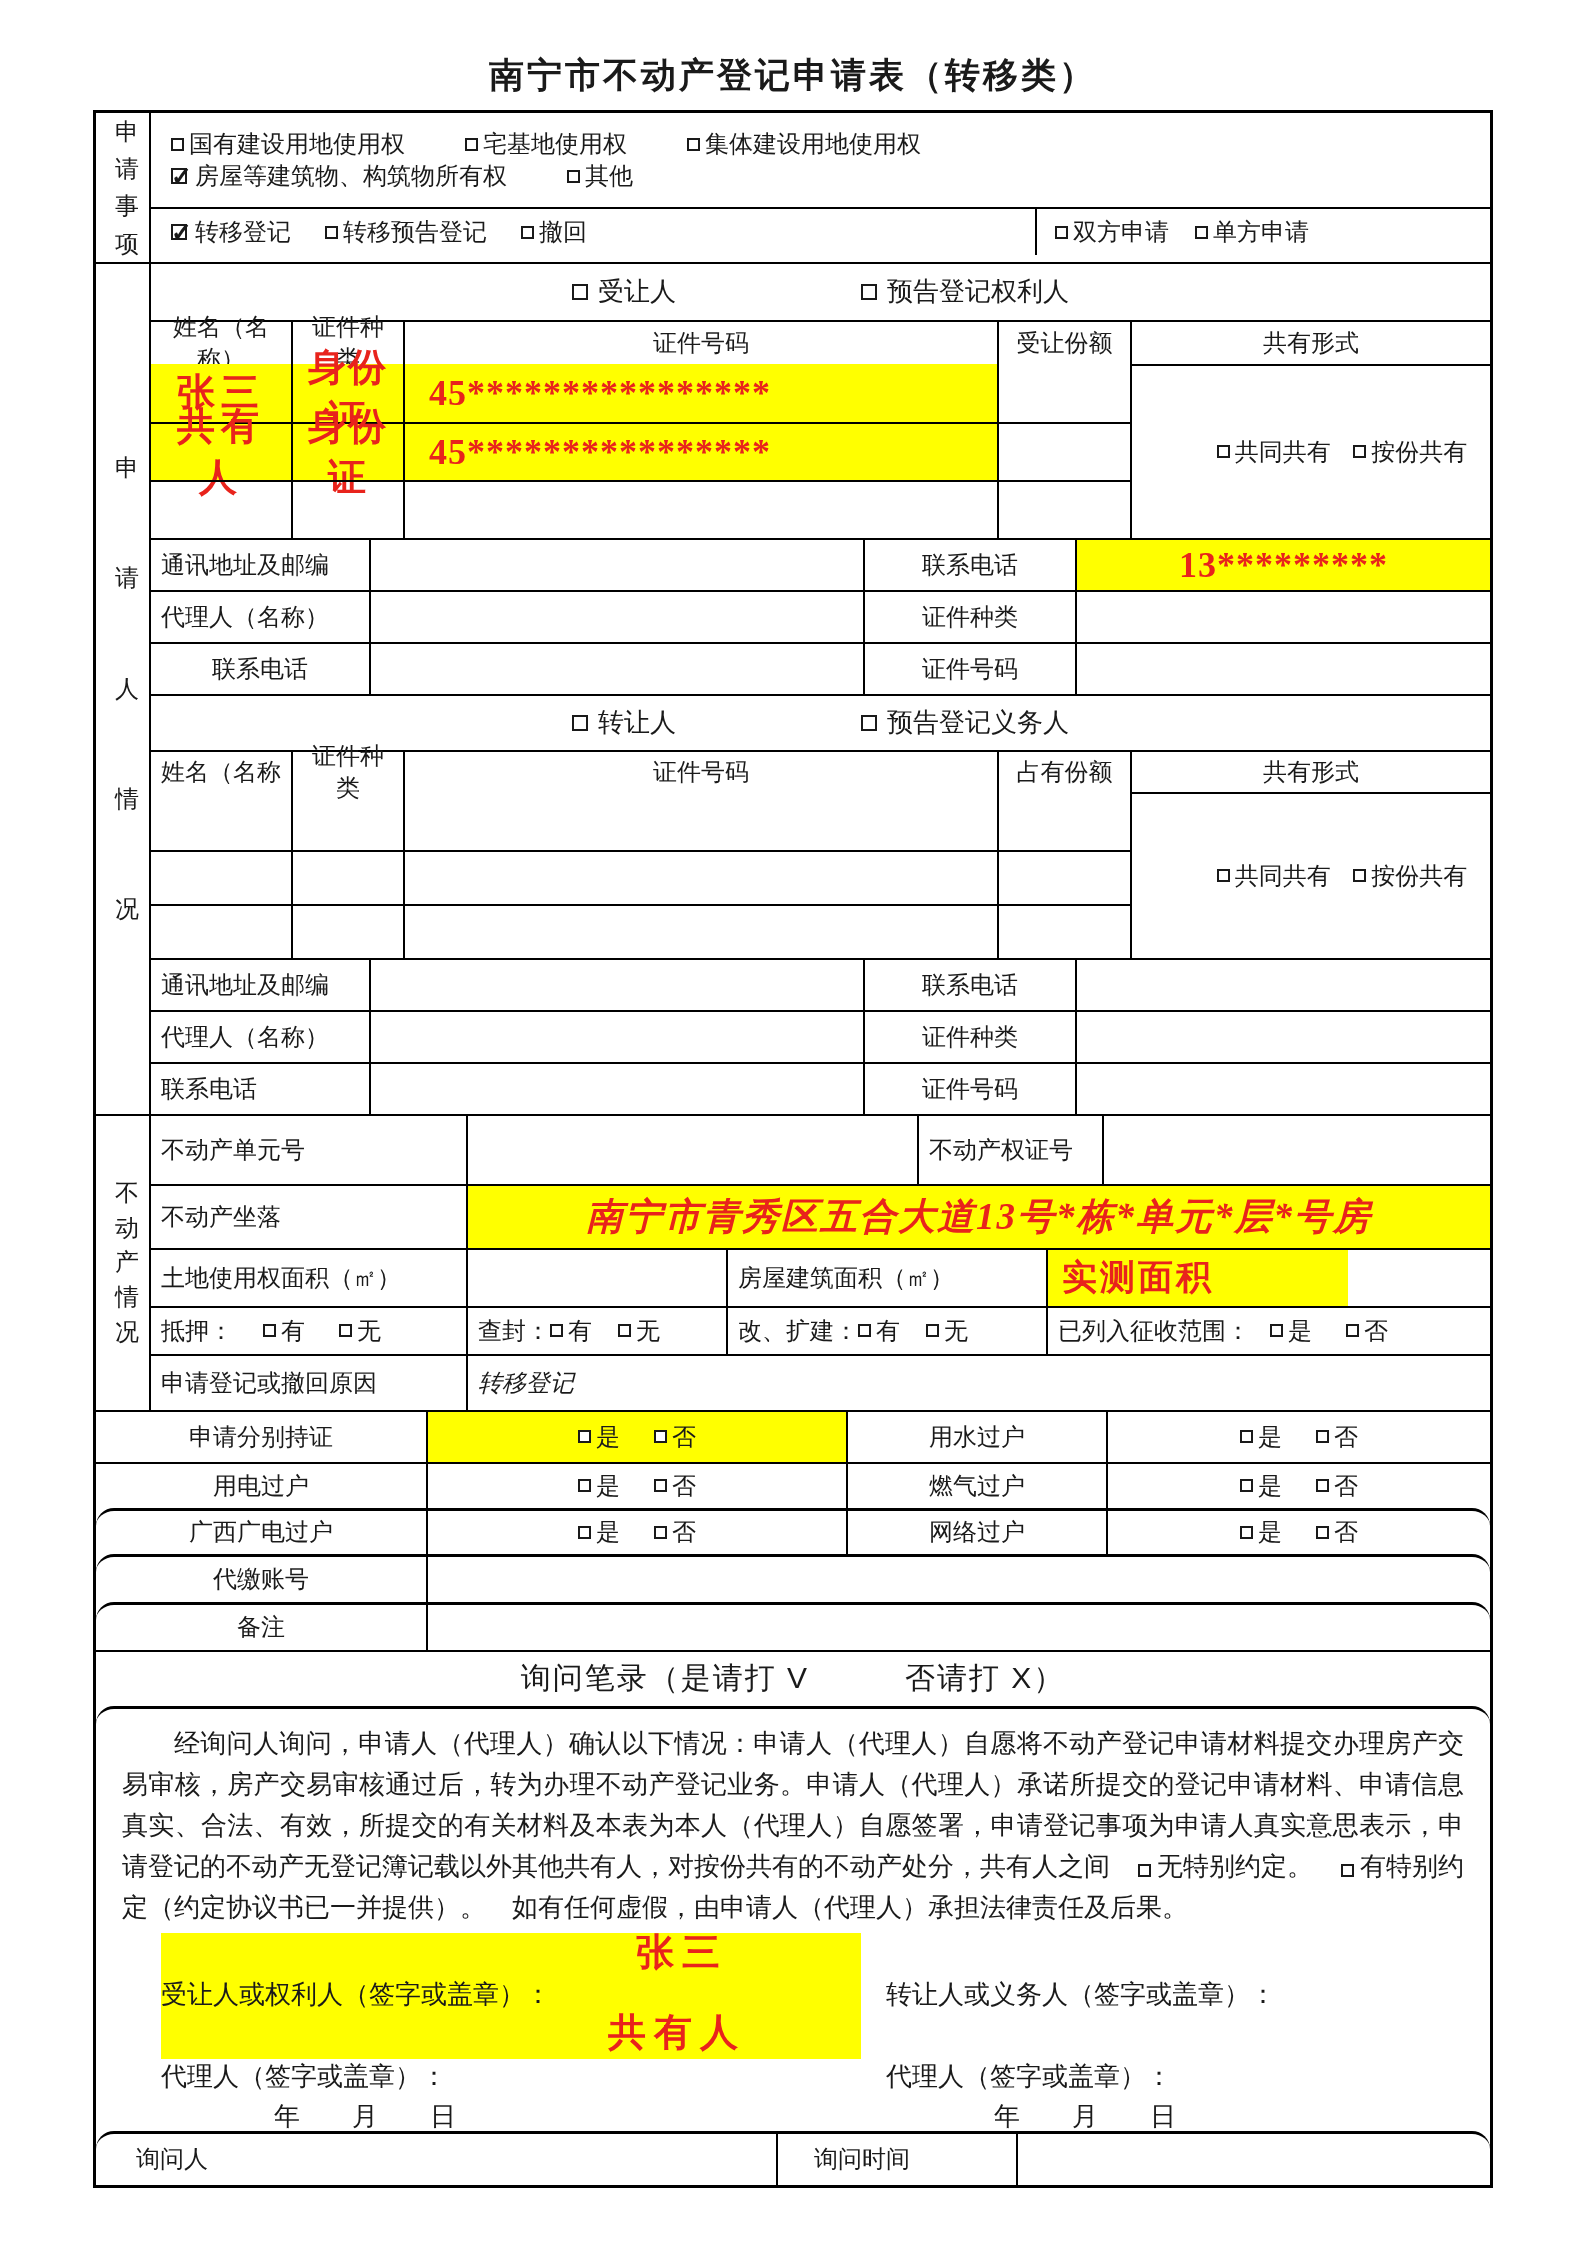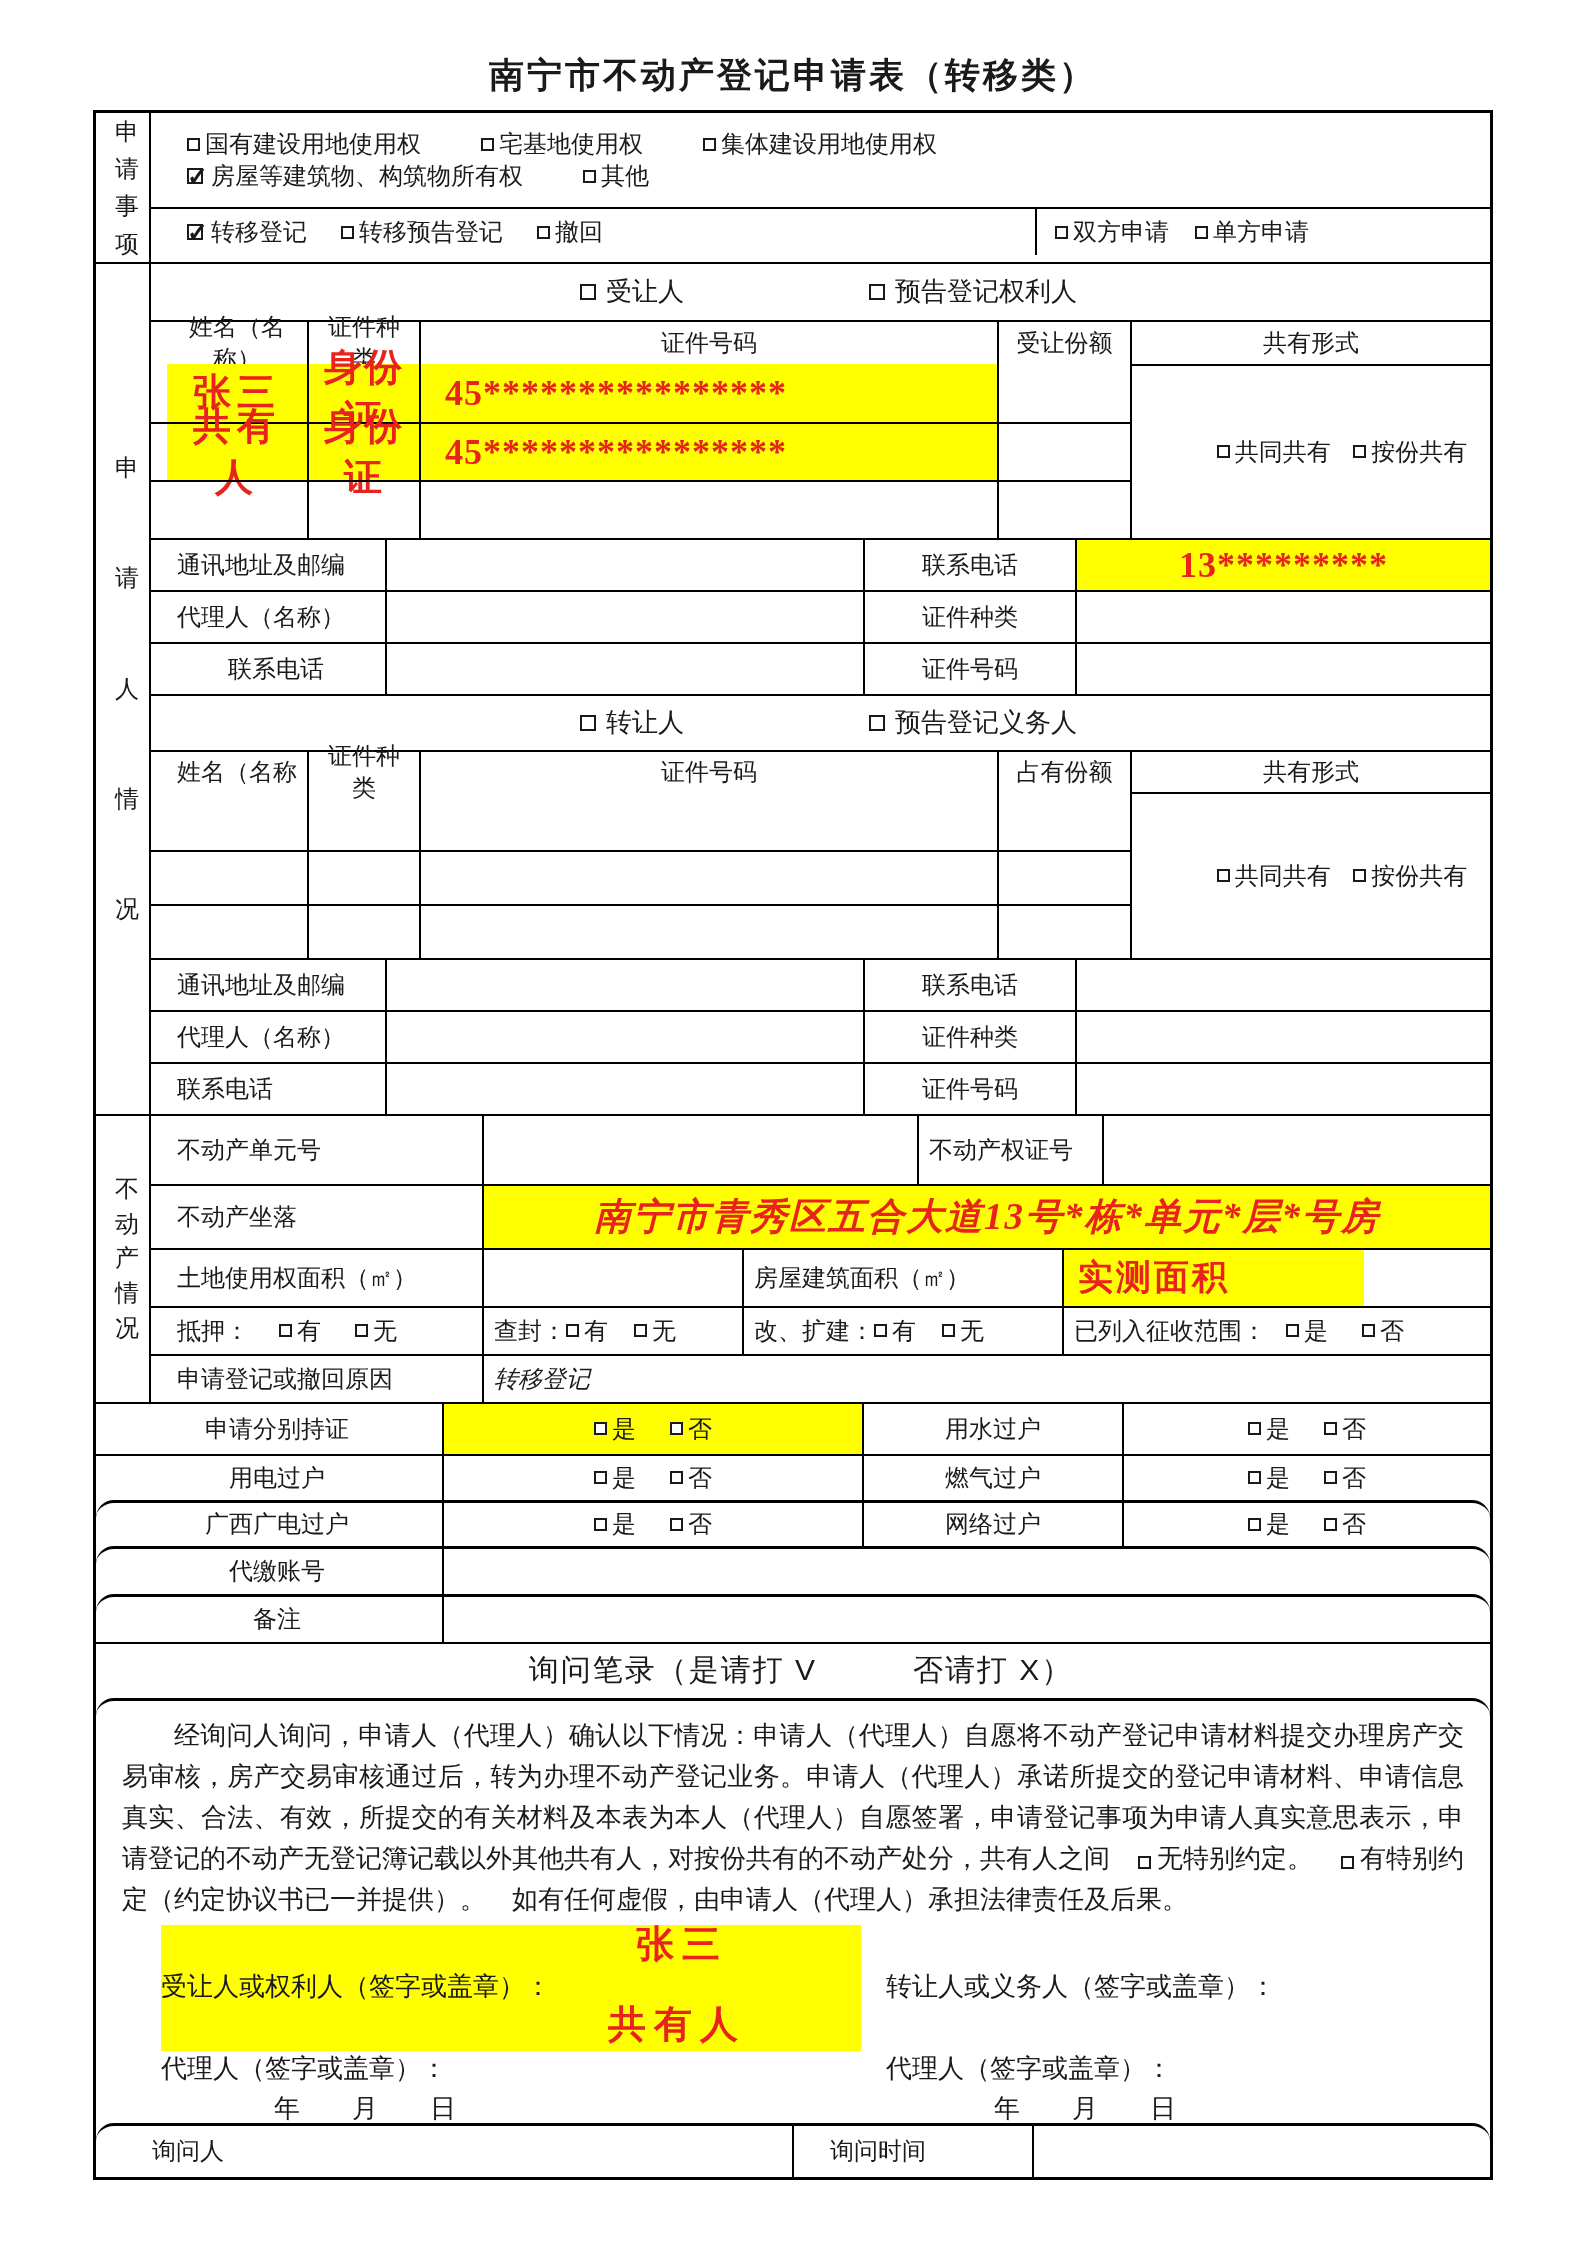--- a/index.html
+++ b/index.html
@@ -41,7 +41,7 @@
     display: flex; align-items: center;
     padding: 0 10px; min-width: 0;
   }
-  .cell:first-child { border-left: none; margin-left: 16px; }
+  .cell:first-child { border-left: none; }
   .c-center { justify-content: center; text-align: center; }
   .hl { background: var(--hl); }
   .ink { color: var(--ink); font-family: "Liberation Serif", serif; font-weight: bold; }

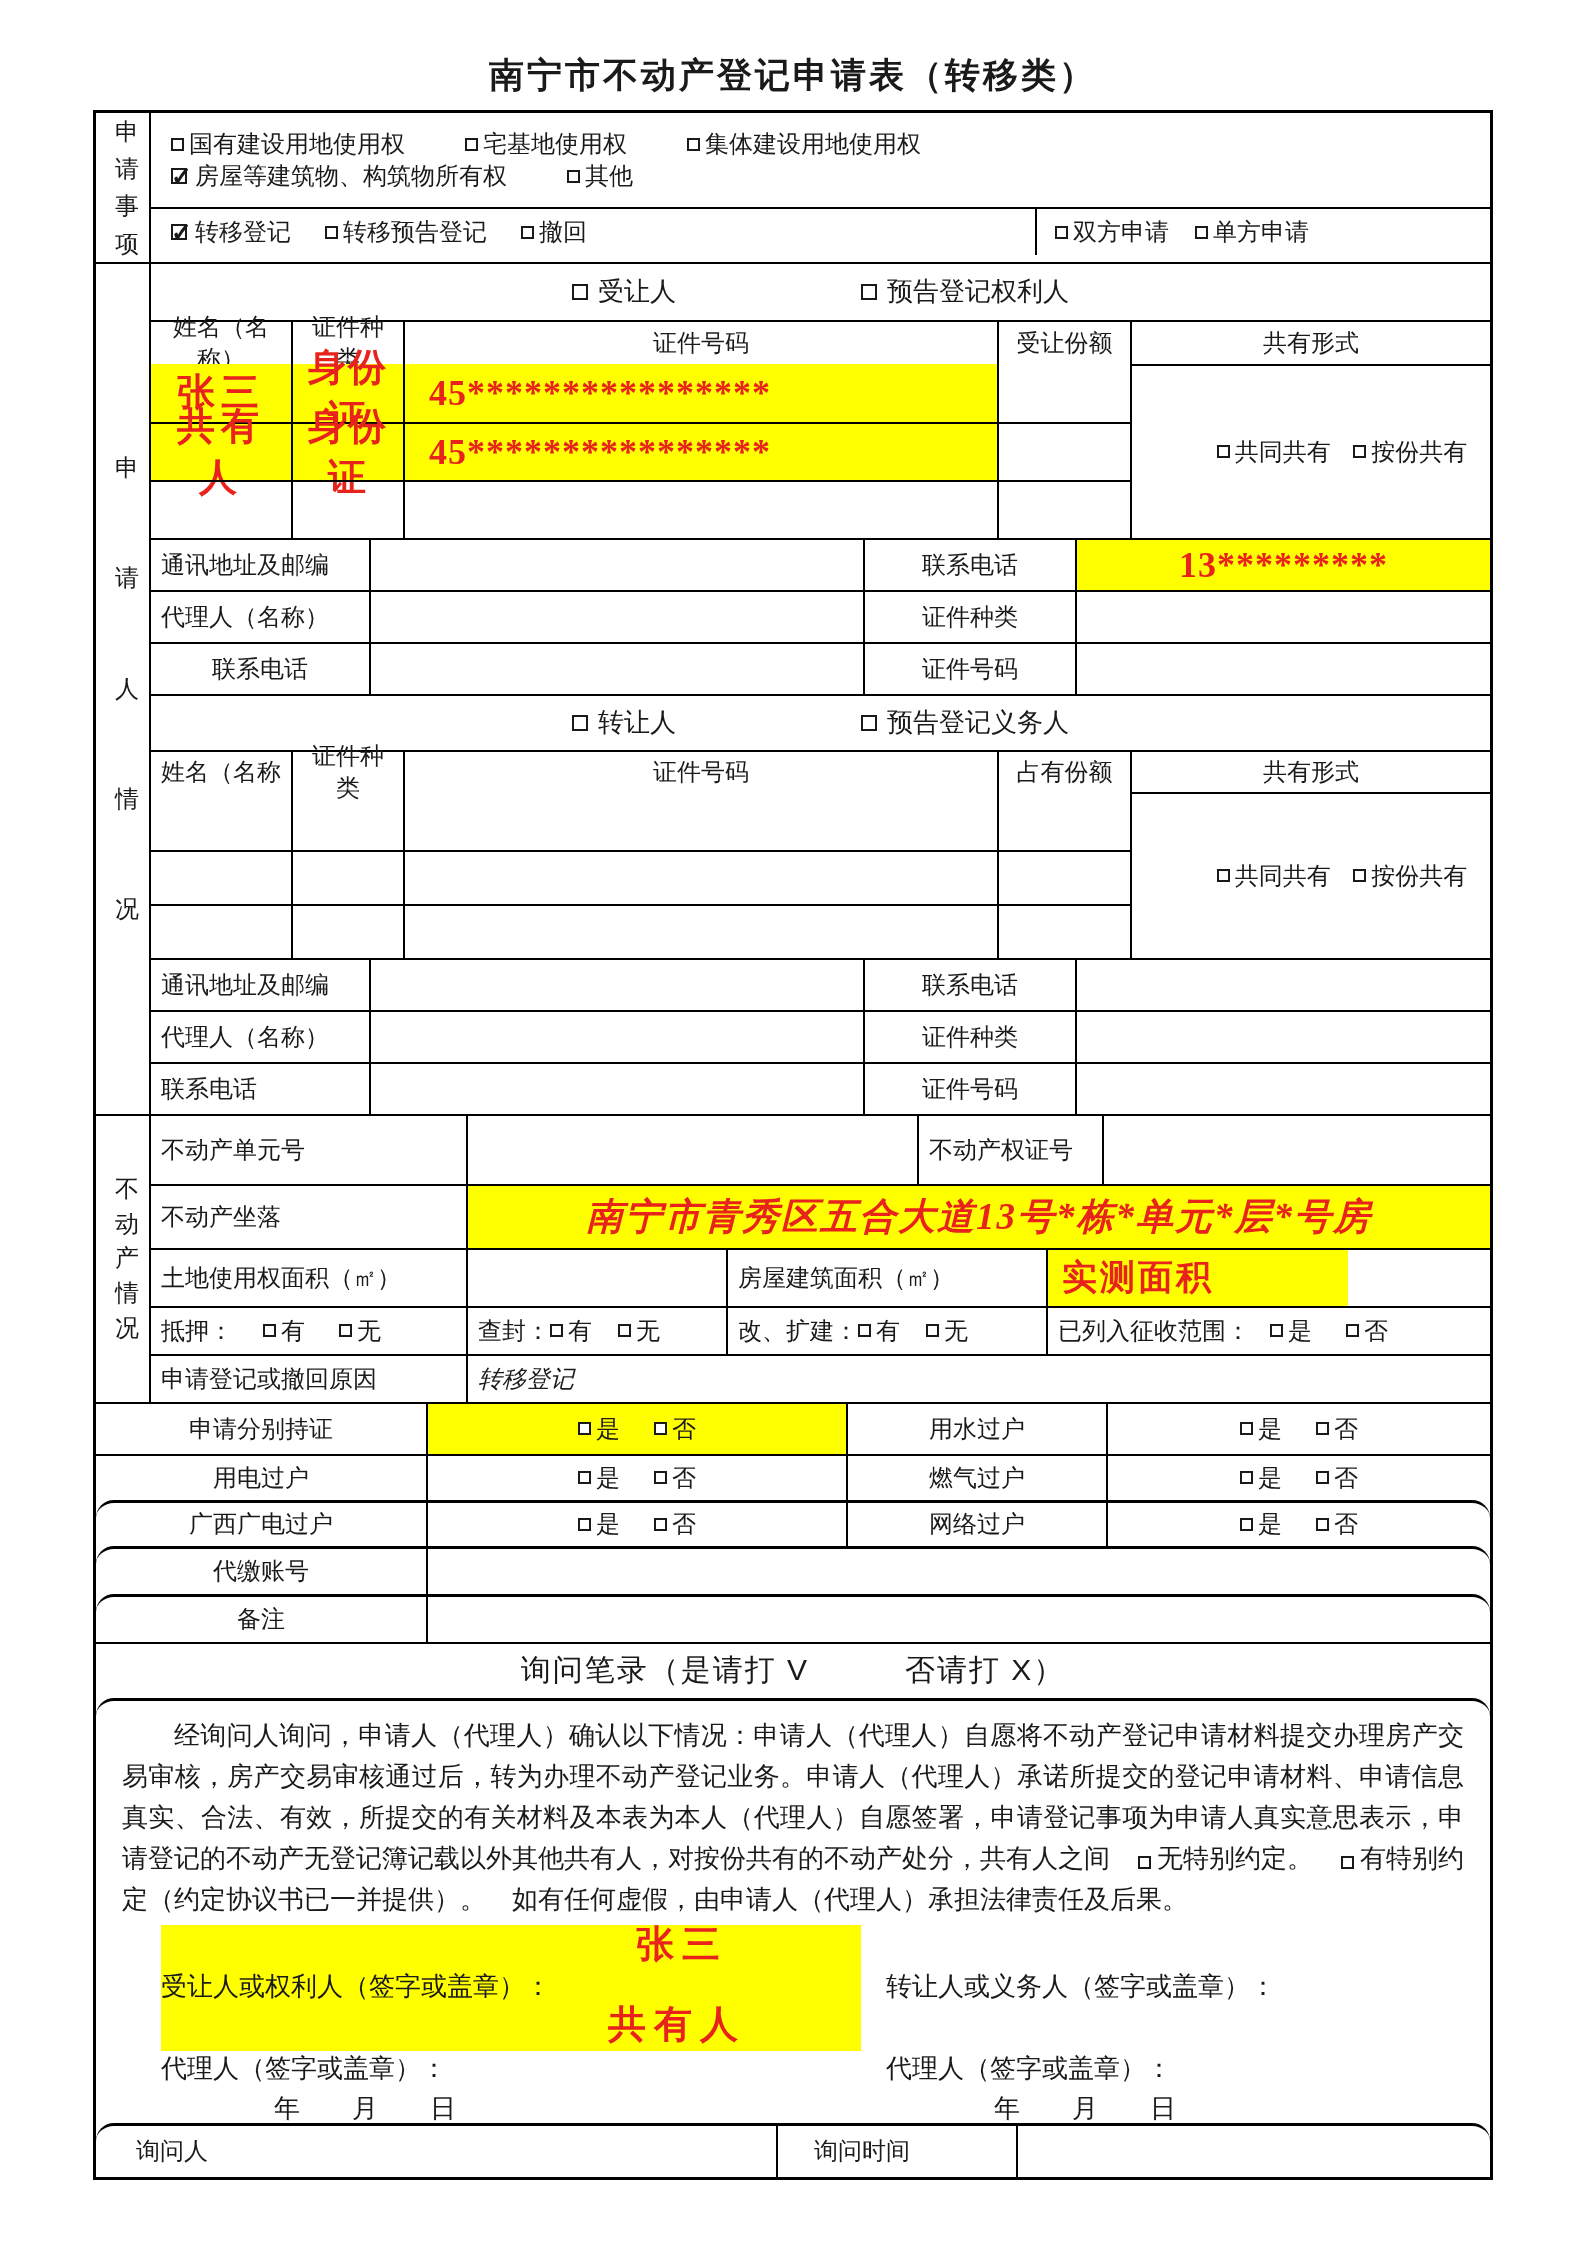--- a/index.html
+++ b/index.html
@@ -389,7 +389,7 @@
               </span>
           </div>
         </div>
-        <div class="row" style="height:48px;">
+        <div class="row" style="height:56px;">
           <div class="cell rw1">申请登记或撤回原因</div>
           <div class="cell rwv">转移登记</div>
         </div>

